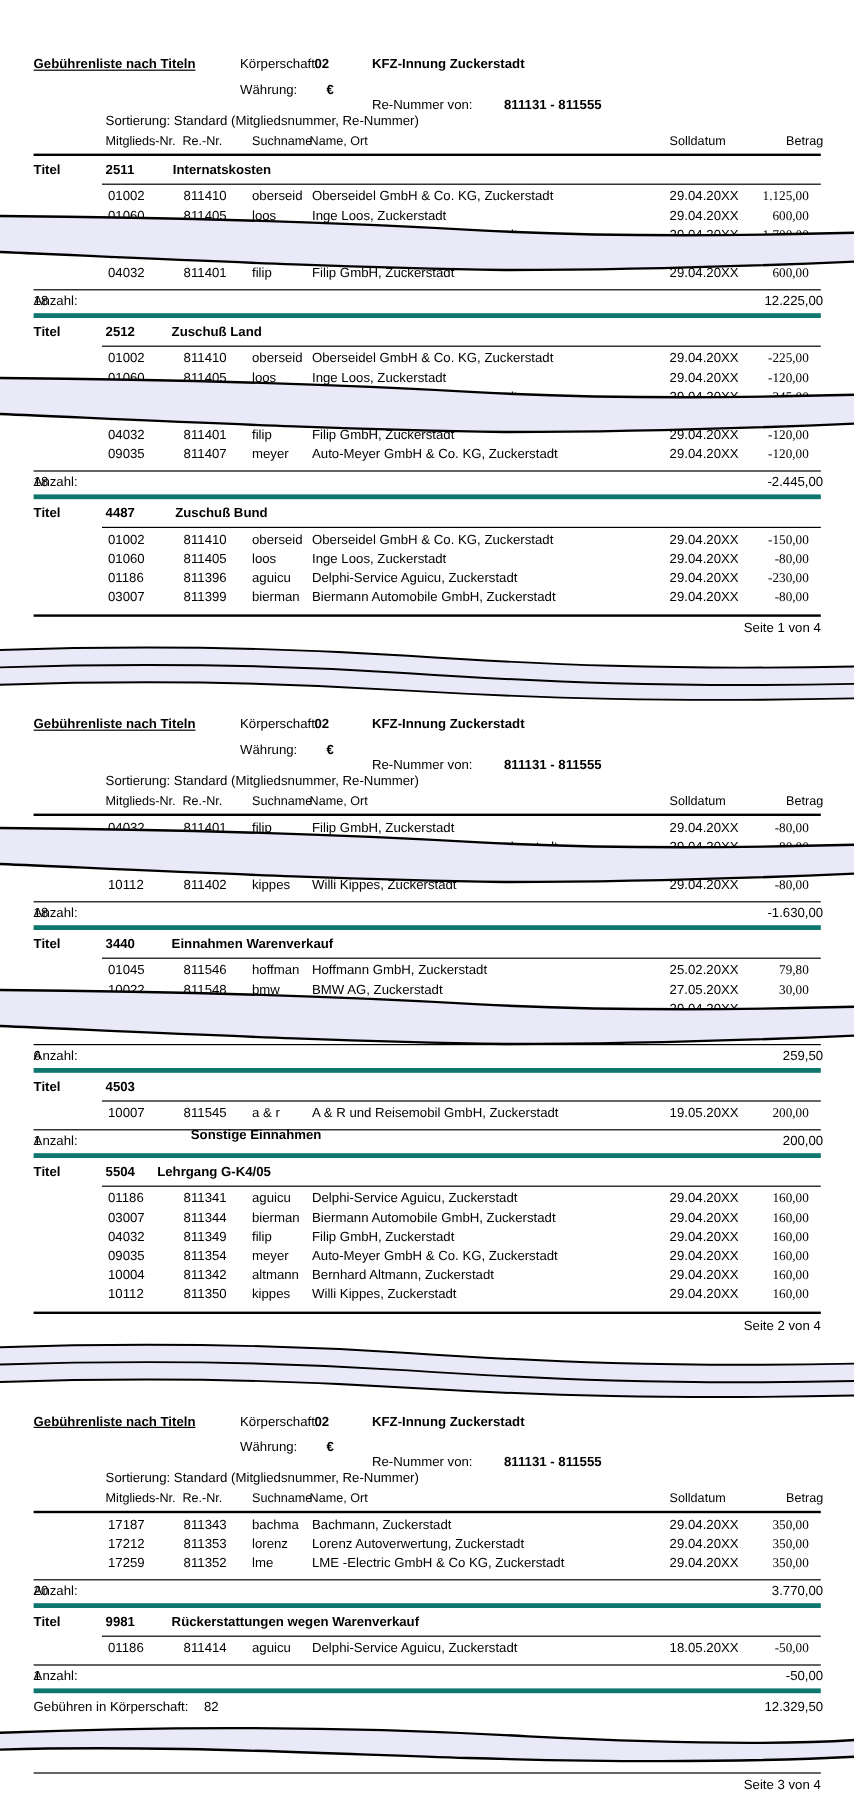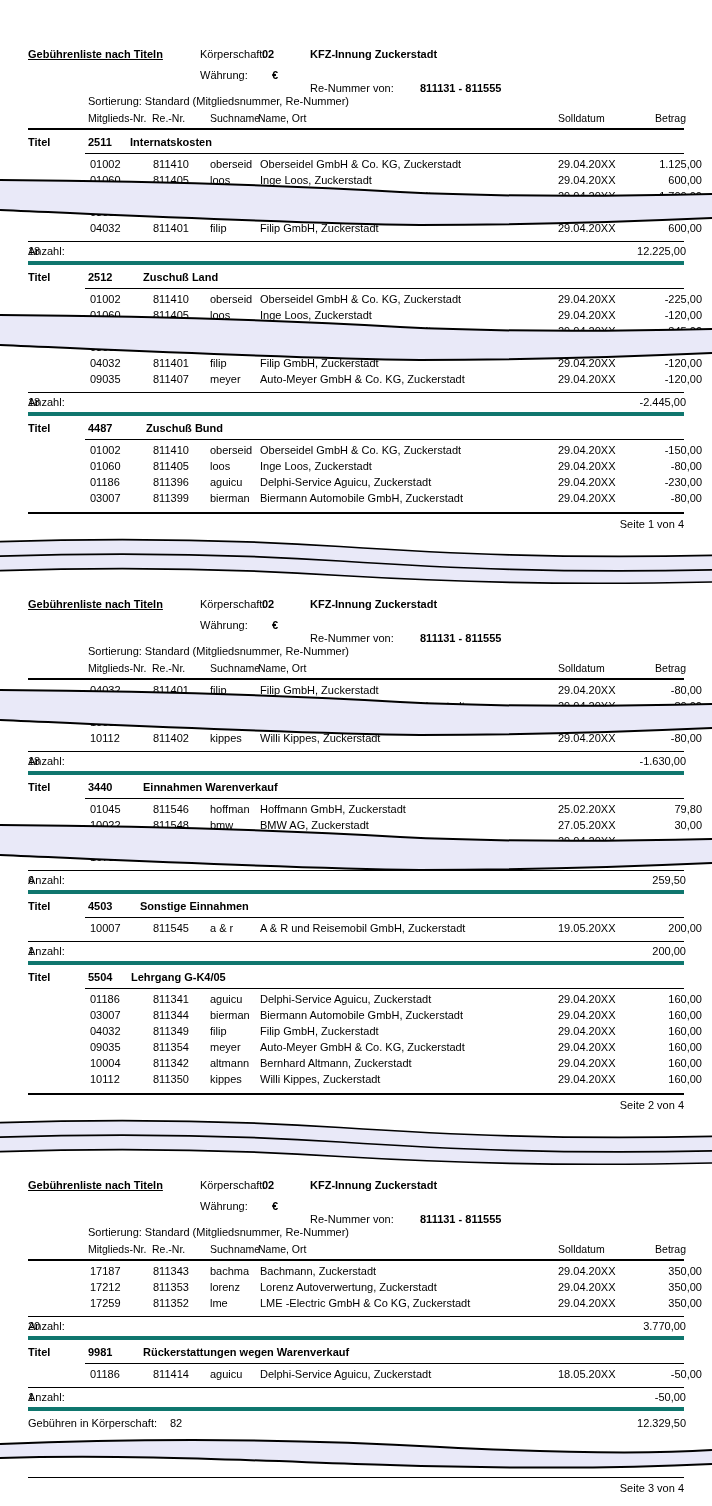--- a/index.html
+++ b/index.html
@@ -86,7 +86,7 @@
       <div class="trow">
         <span class="ax x28">Titel</span>
         <span class="ax x88">2511</span>
-        <span class="ax cn2 x152" style="left: 130px;">Internatskosten</span>
+        <span class="ax cn2 x152" style="left: 144px;">Internatskosten</span>
       </div>
       <div class="rule-titel"></div>
       <div class="rrow">

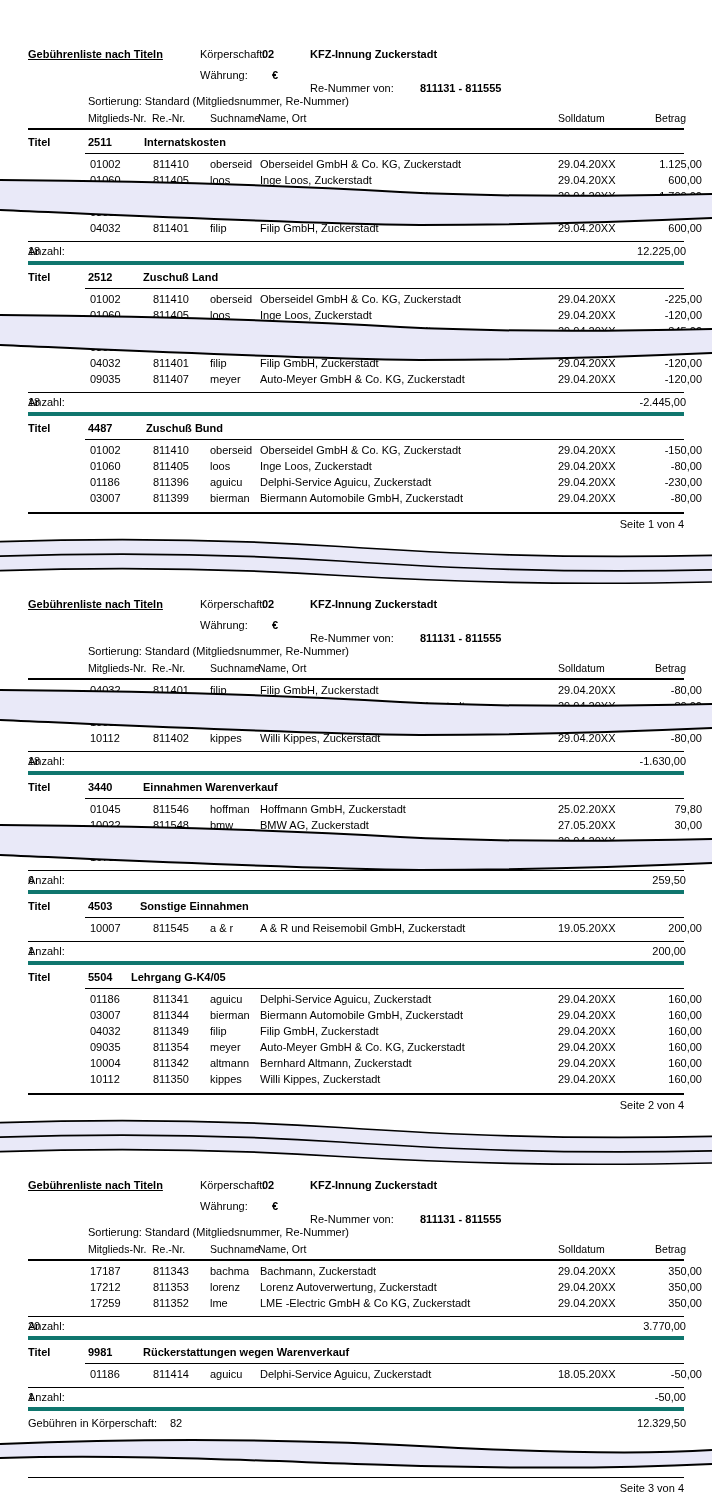--- a/index.html
+++ b/index.html
@@ -35,7 +35,7 @@
   .rrow{position:relative;height:16px;}
   .rule-titel + .rrow, .rule.thick + .rrow{margin-top:4px;}
   .cm{left:90px}.cr{left:153px}.cs{left:210px}.cn{left:260px}.cd{left:558px}
-  .ca{right:10px;text-align:center;}
+  .ca{right:38px;text-align:center;font-family:Liberation Serif, serif;}
 
   .sum{position:relative;margin:3px 28px 0;border-top:1px solid #000;border-bottom:4px solid #0f766e;height:13px;padding:3px 0;}
   .suml{left:0}.sumc{left:45}.suma{right:-2px;text-align:right;}

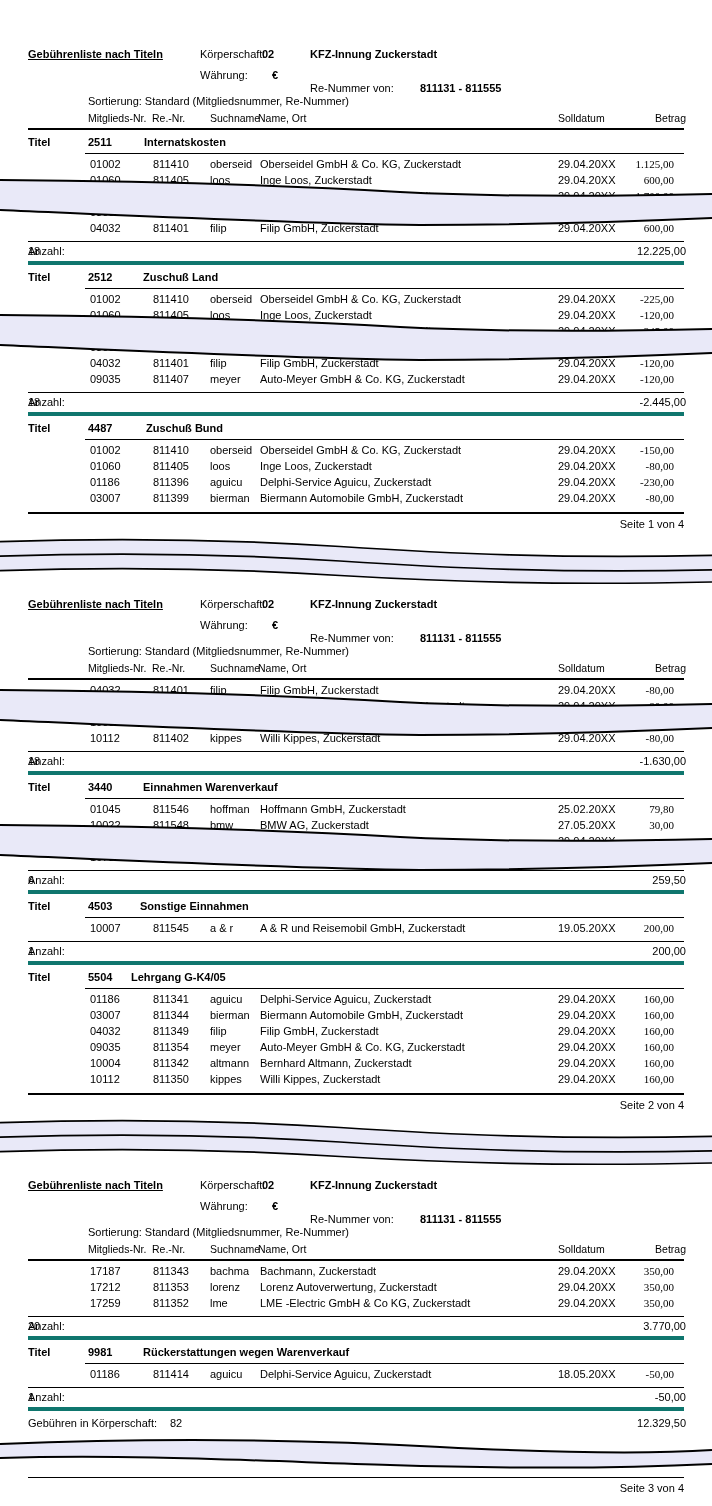--- a/index.html
+++ b/index.html
@@ -362,7 +362,7 @@
       <div class="trow">
         <span class="ax x28">Titel</span>
         <span class="ax x88">4503</span>
-        <span class="ax cn2 x152" style="left: 140px;">Sonstige Einnahmen</span>
+        <span class="ax cn2 x152" style="left: 159px; margin-top: 40px;">Sonstige Einnahmen</span>
       </div>
       <div class="rule-titel"></div>
       <div class="rrow">

